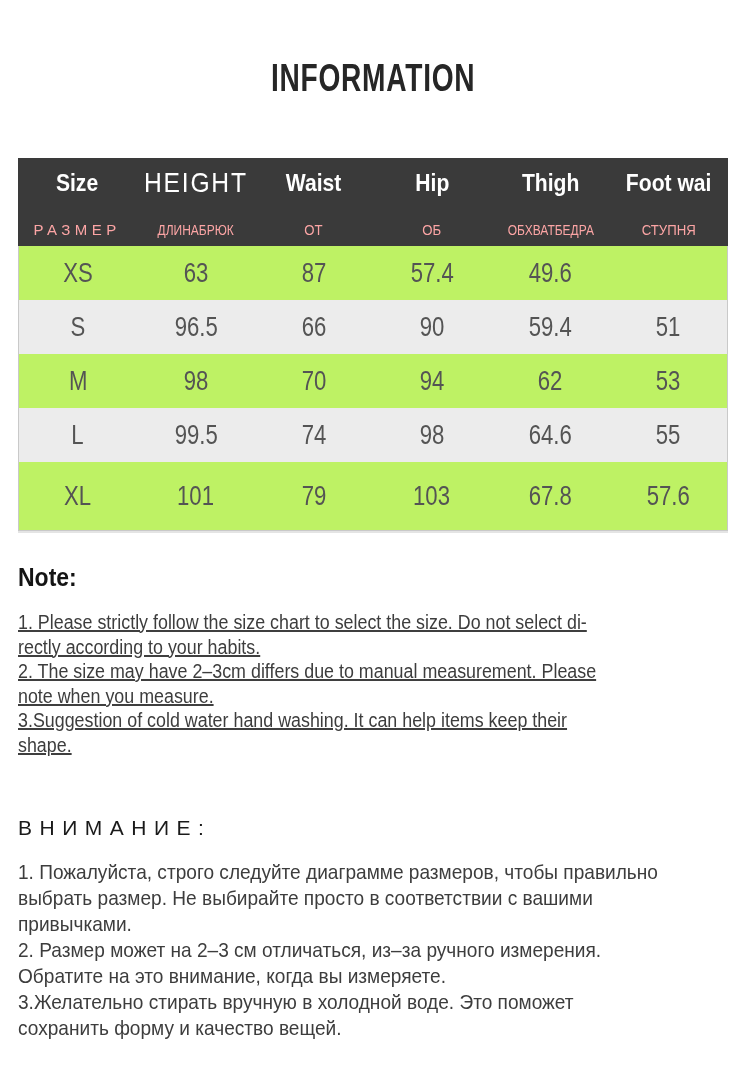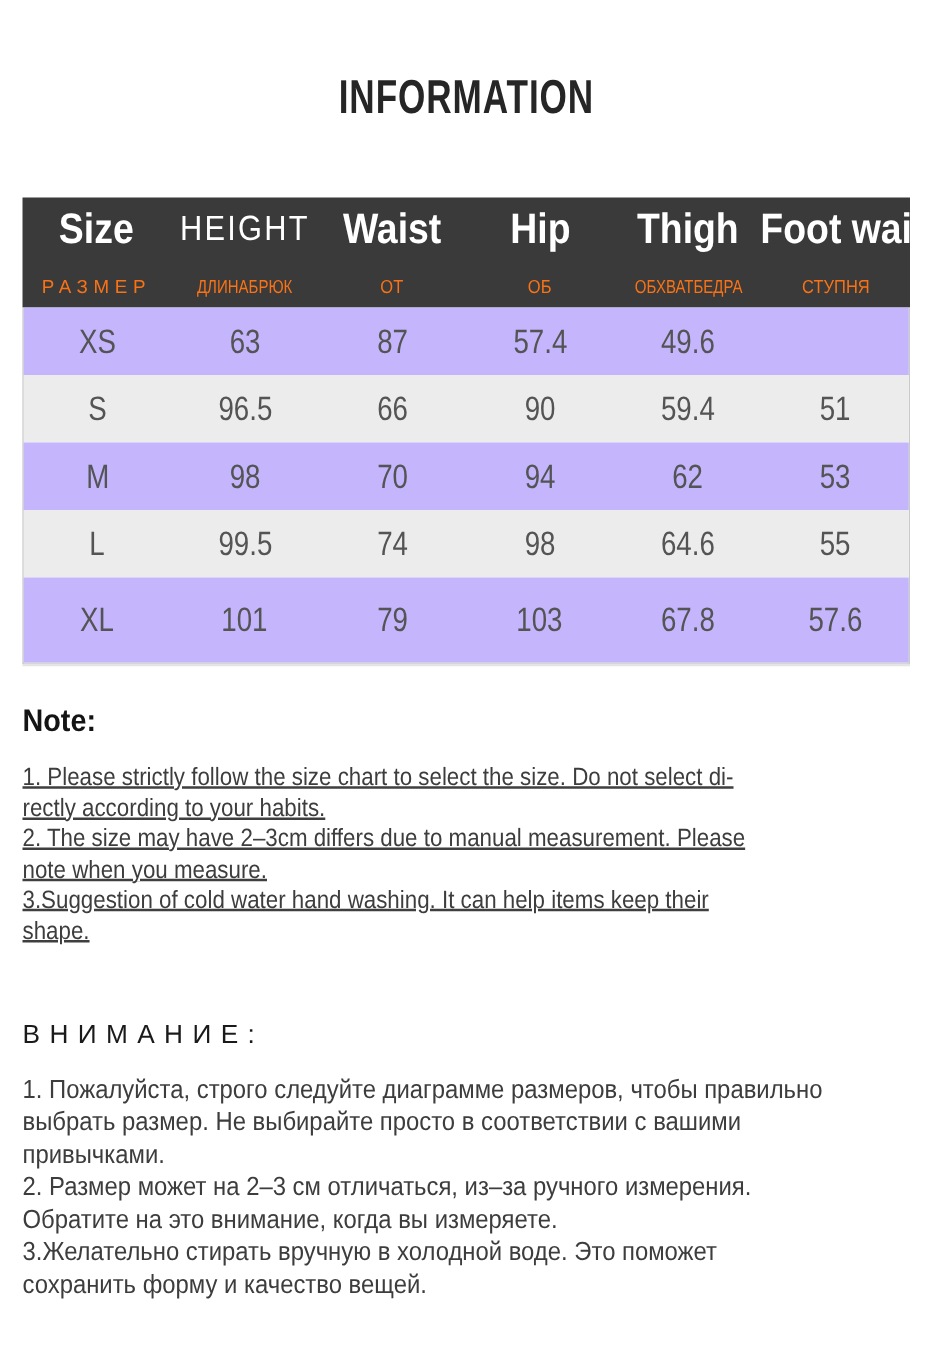--- a/index.html
+++ b/index.html
@@ -31,7 +31,7 @@
     display:flex; flex-direction:column; align-items:center; justify-content:center;
     gap:9px; color:#ffffff; padding-top:2px; overflow:hidden;
   }
-  .h-label { font-size:34px; font-weight:700; line-height:26px; white-space:nowrap; }
+  .h-label { font-size:24px; font-weight:700; line-height:26px; white-space:nowrap; }
   .h-label span { display:inline-block; transform:scaleX(0.88); }
   .h-cell:nth-child(2) .h-label { font-weight:400; font-size:28px; letter-spacing:2px; }
   .h-sub { font-size:15px; font-weight:400; line-height:15px; white-space:nowrap; color:#f97316;margin-top:17px; }

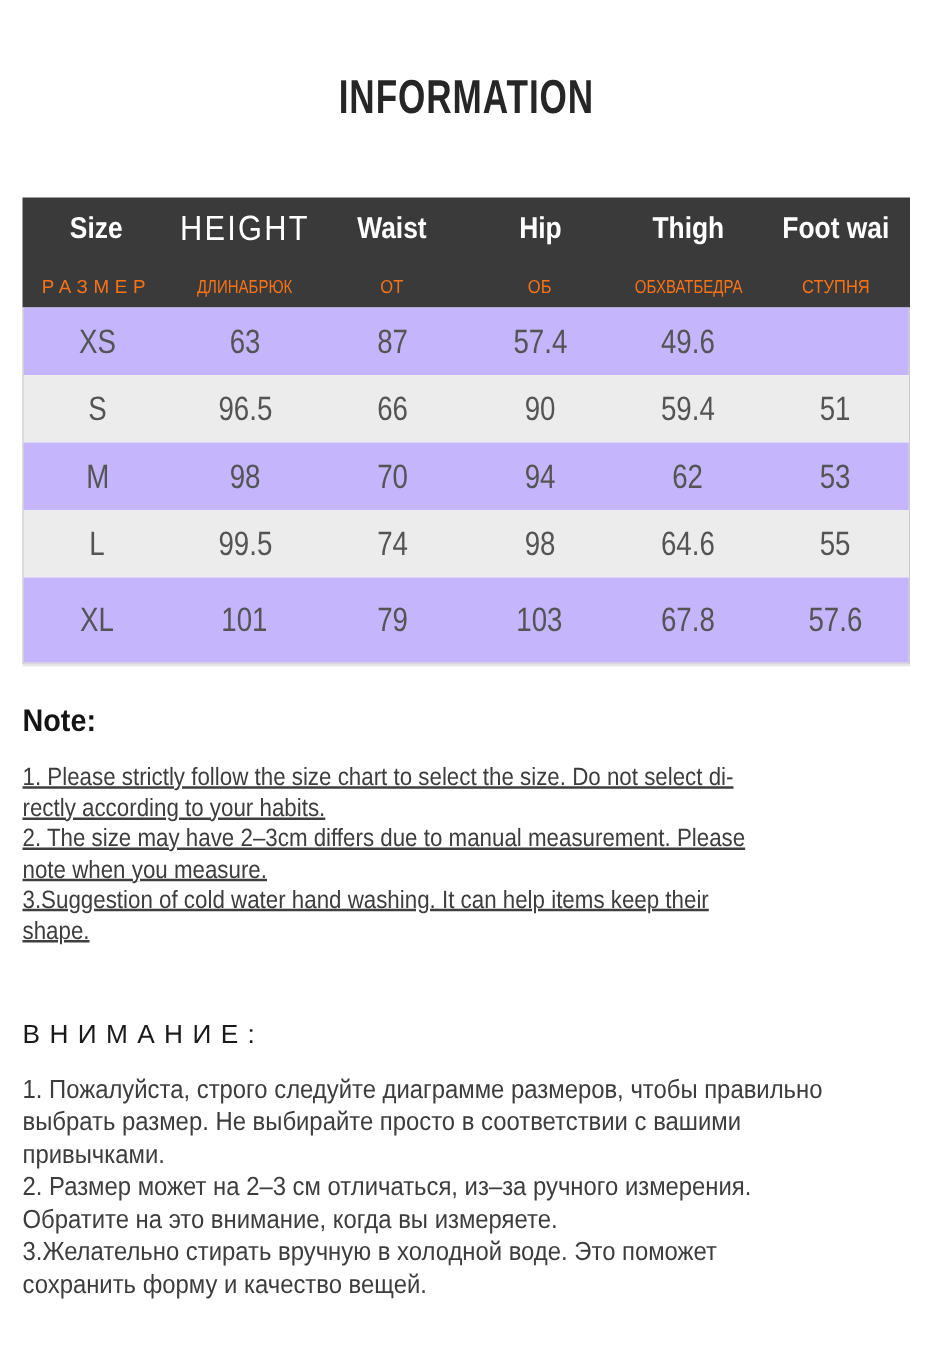--- a/index.html
+++ b/index.html
@@ -34,7 +34,7 @@
   .h-label { font-size:24px; font-weight:700; line-height:26px; white-space:nowrap; }
   .h-label span { display:inline-block; transform:scaleX(0.88); }
   .h-cell:nth-child(2) .h-label { font-weight:400; font-size:28px; letter-spacing:2px; }
-  .h-sub { font-size:15px; font-weight:400; line-height:15px; white-space:nowrap; color:#f97316;margin-top:17px; }
+  .h-sub { font-size:15px; font-weight:400; line-height:15px; white-space:nowrap; color:#fca5a5;margin-top:17px; }
   .h-sub span { display:inline-block; transform:scaleX(0.88); }
   .h-cell:nth-child(1) .h-sub span { letter-spacing:4.5px; transform:none; }
   .h-cell:nth-child(2) .h-sub span,

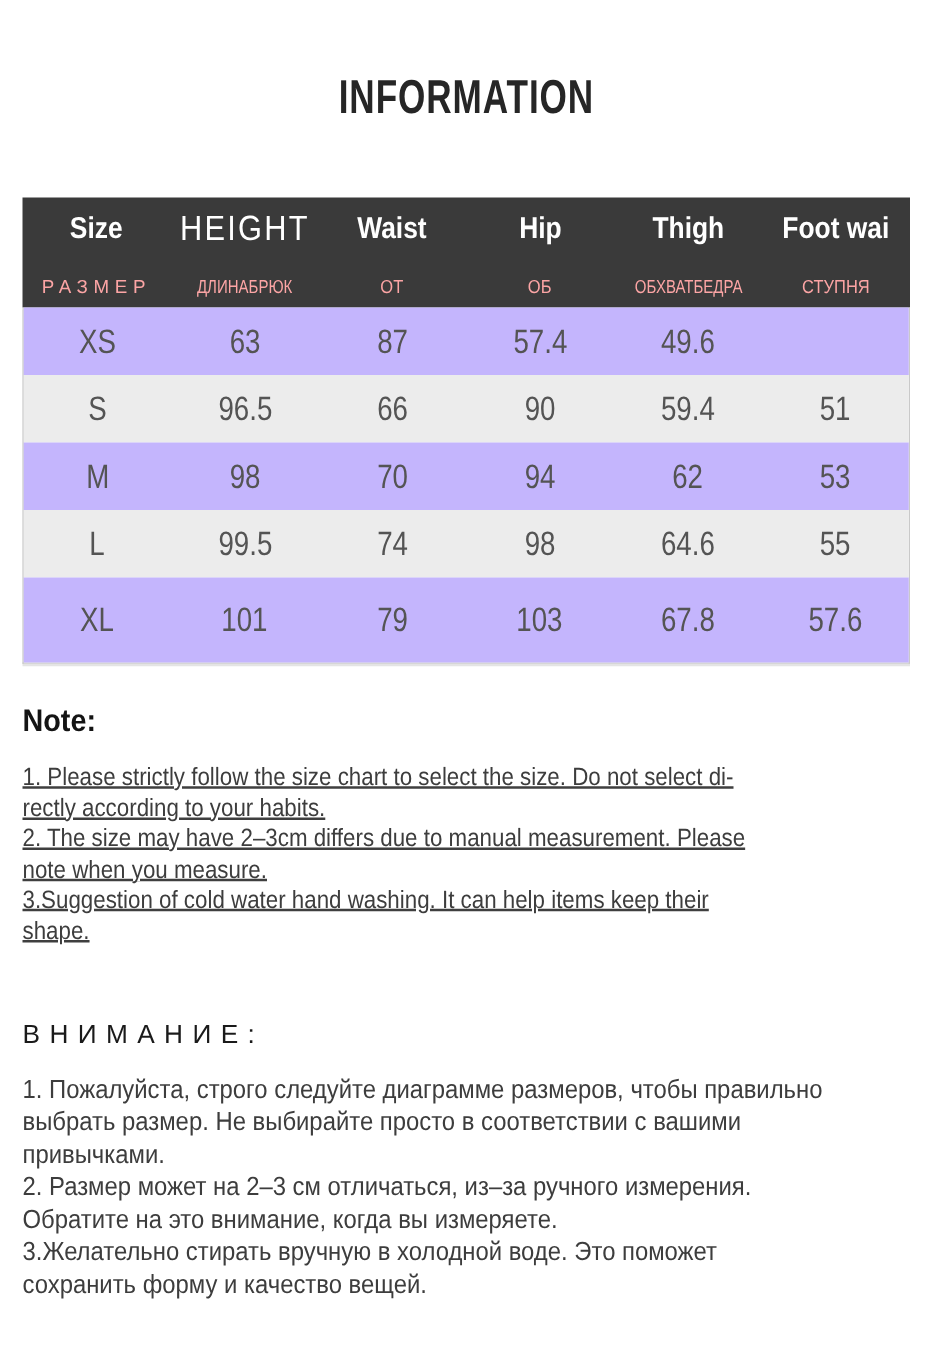--- a/index.html
+++ b/index.html
@@ -43,7 +43,7 @@
   .t-body { border:1px solid #c9c9c9; border-top:none; box-shadow:0 2px 0 #e4e4e4; }
   .t-row {
     display:grid; grid-template-columns:repeat(6,1fr);
-    height:54px; background:#c4b5fd;
+    height:54px; background:#bef264;
   }
   .t-row.alt { background:#ececec; }
   .t-row.xl { height:68px; }

